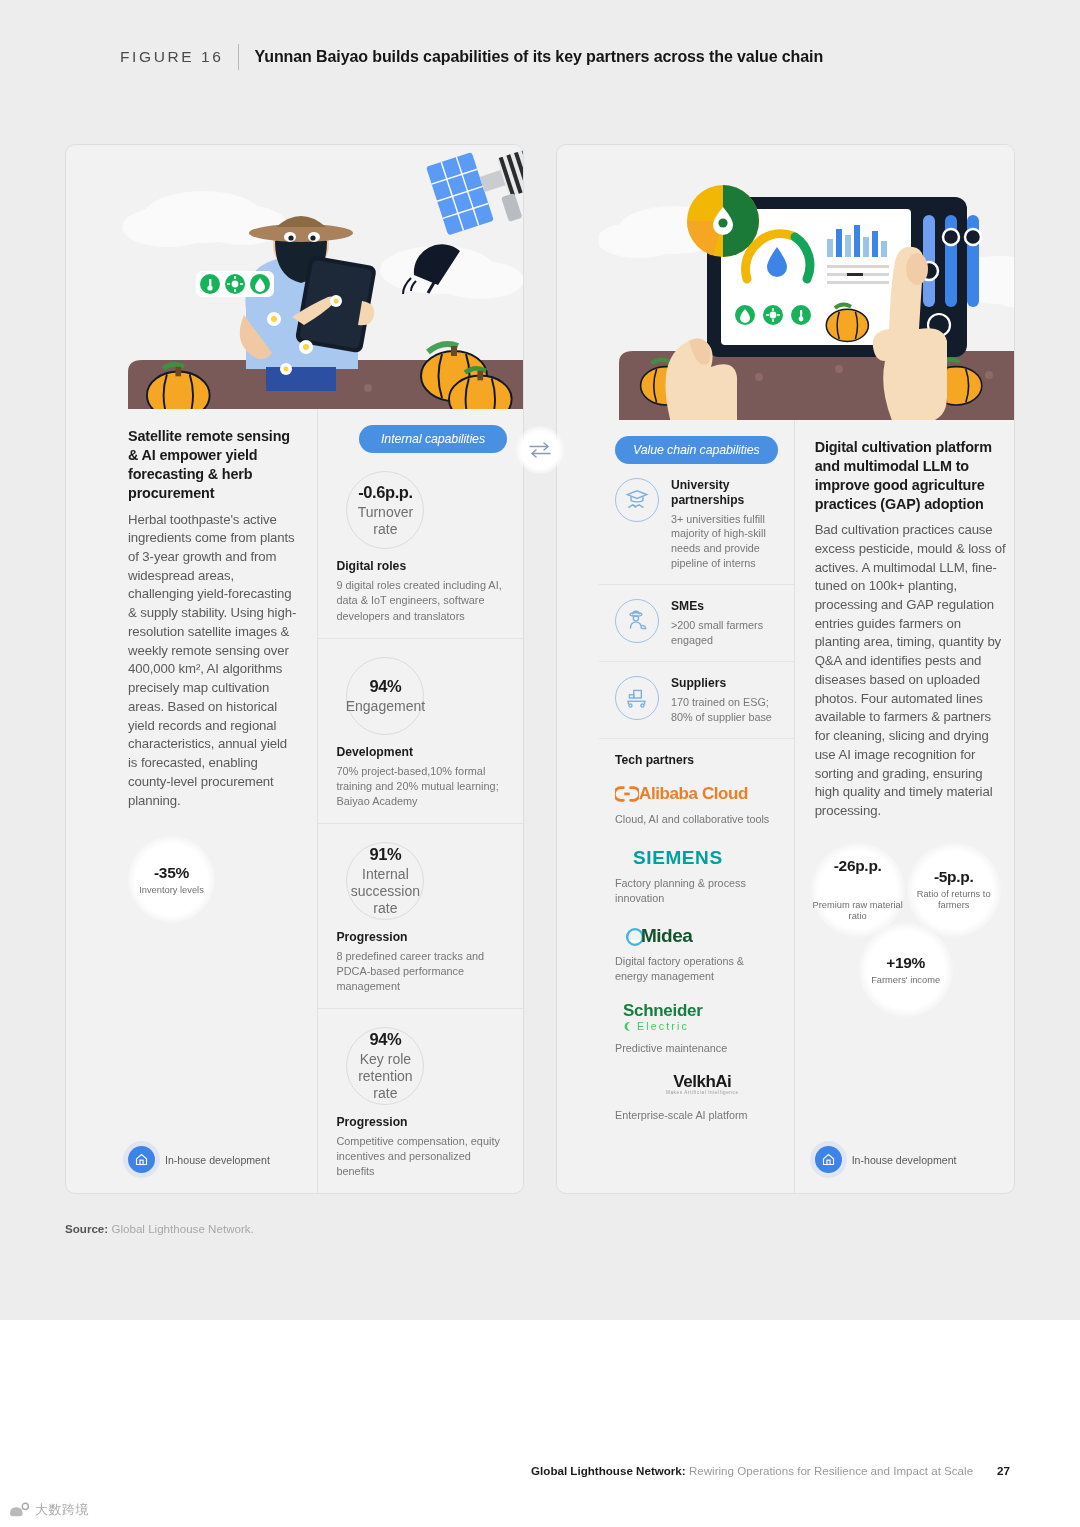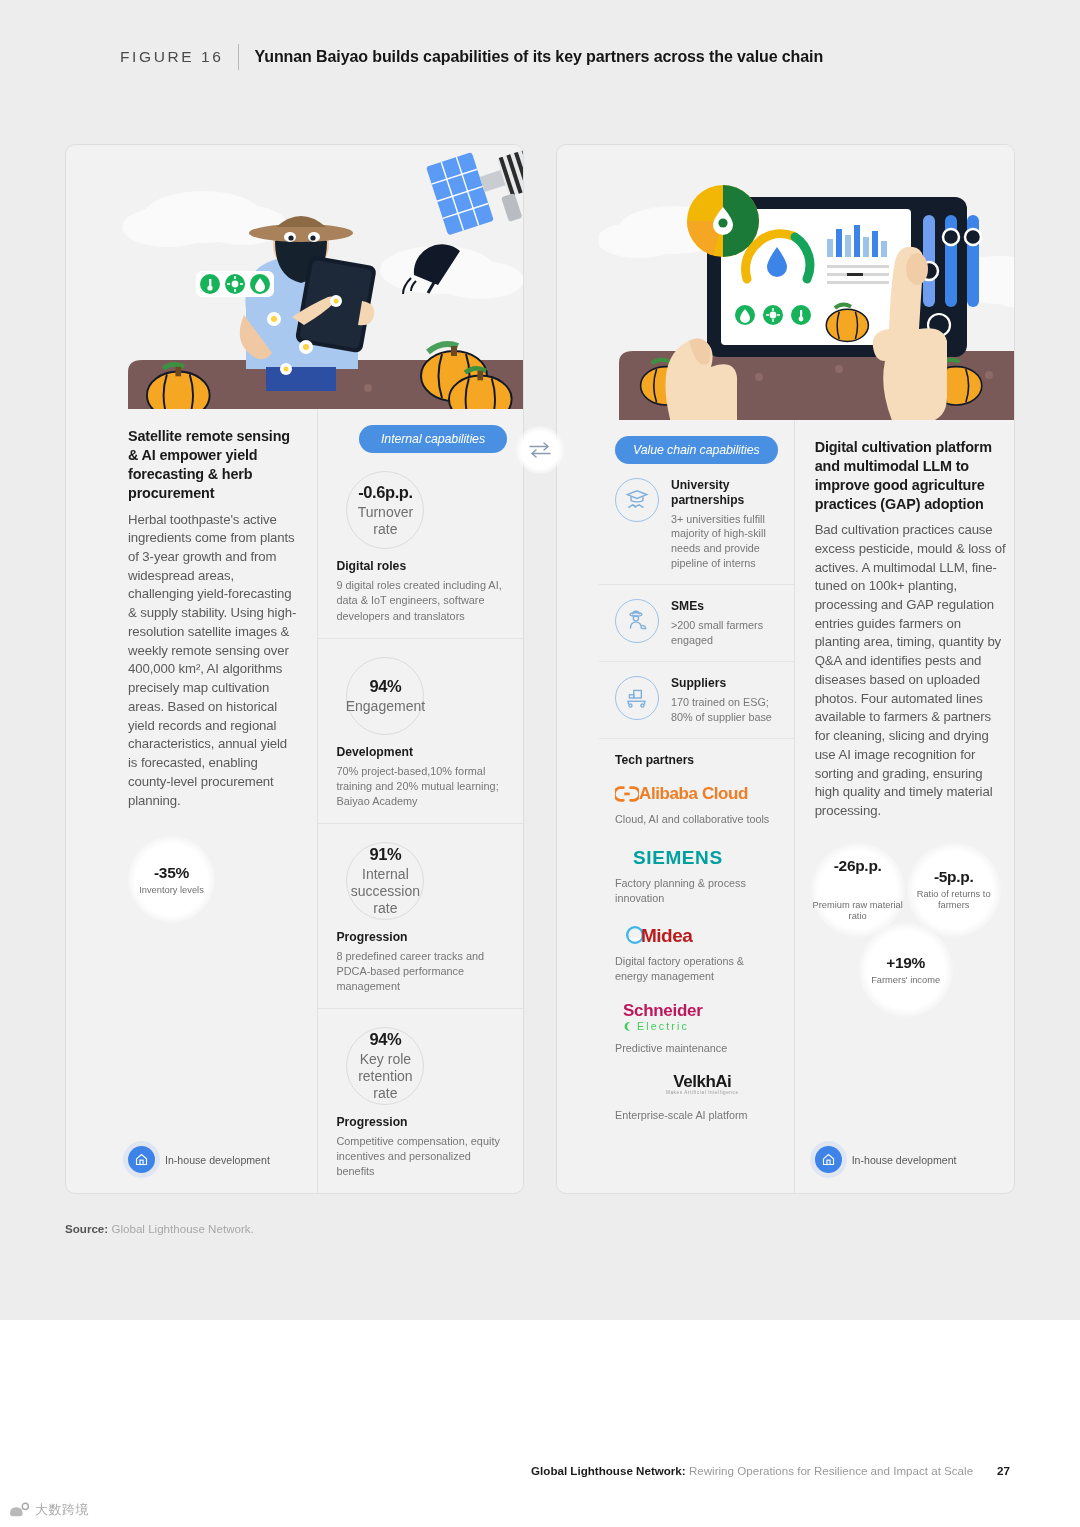--- a/index.html
+++ b/index.html
@@ -123,7 +123,7 @@
 
   .logo-alibaba { font-size: 17px; font-weight: 700; color: #ef7d23; letter-spacing: -0.4px; display: flex; align-items: center; gap: 5px; }
   .logo-siemens { font-size: 19px; font-weight: 700; color: #00a0a0; letter-spacing: 0.6px; margin-left: 18px; }
-  .logo-midea { font-size: 19px; font-weight: 700; color: #b91c1c; letter-spacing: -0.5px; margin-left: 10px; display:flex; align-items:flex-start; }
+  .logo-midea { font-size: 19px; font-weight: 700; color: #14532d; letter-spacing: -0.5px; margin-left: 10px; display:flex; align-items:flex-end; }
   .logo-schneider { margin-left: 8px; }
   .logo-velkhai { margin-left: 12px; display: flex; flex-direction: column; }
 

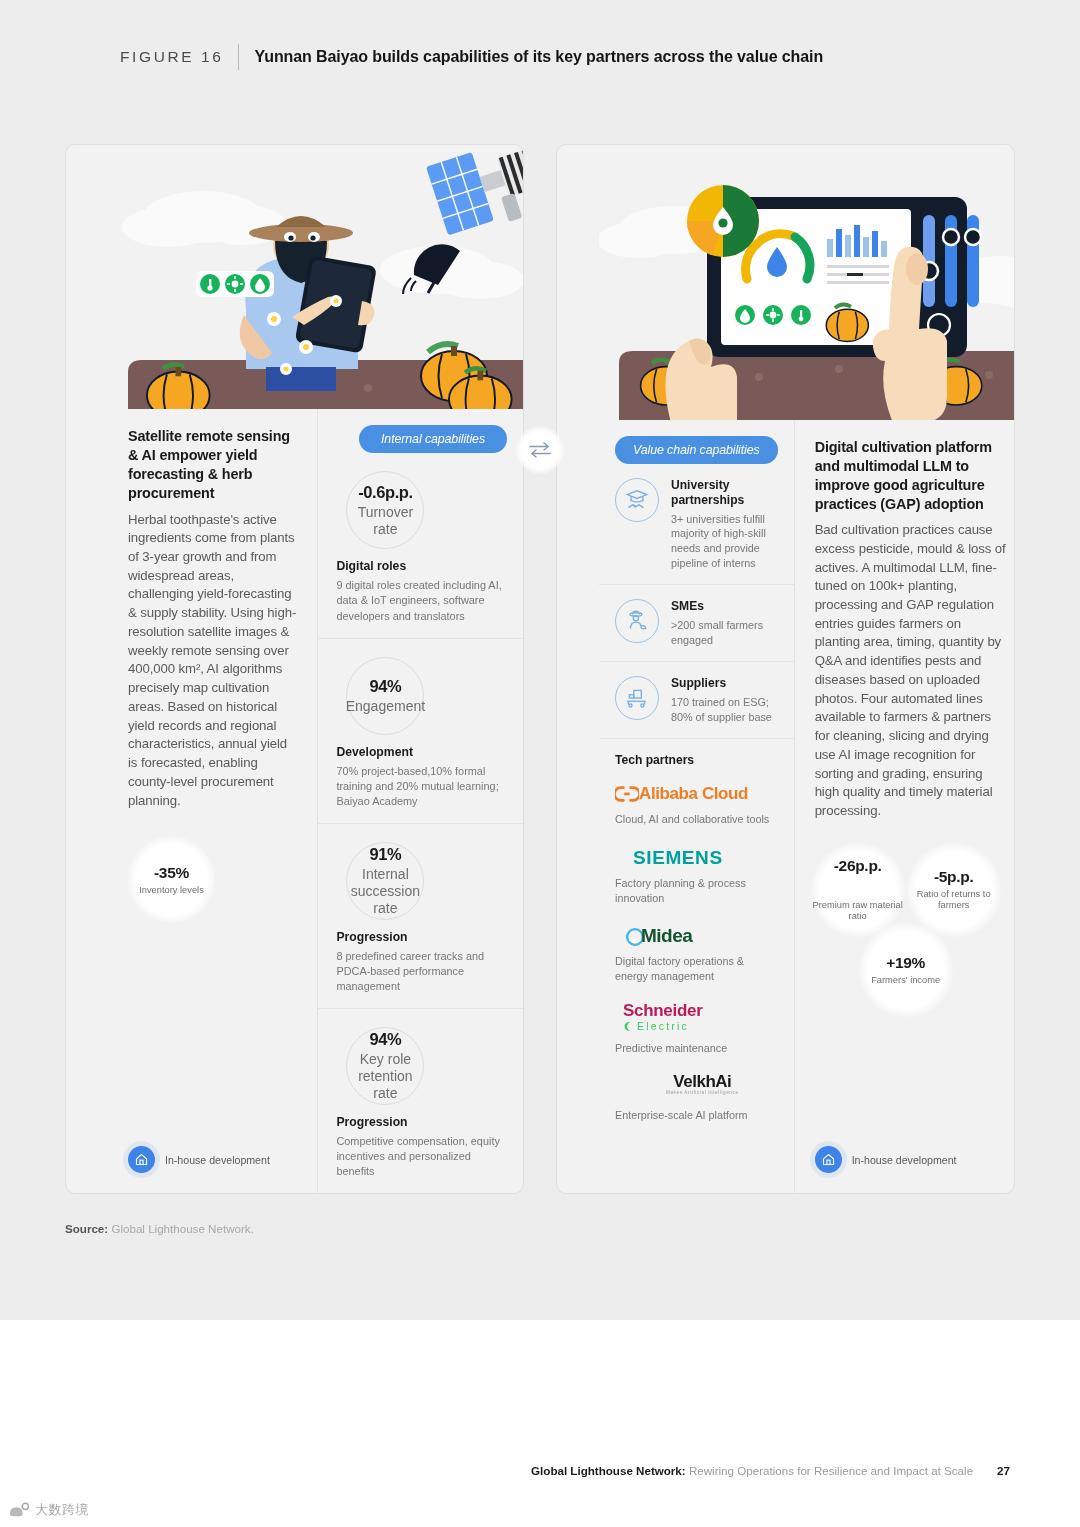--- a/index.html
+++ b/index.html
@@ -604,7 +604,7 @@
 
             <div class="tp">
               <div class="tp-logo logo-schneider" style="height:34px;flex-direction:column;align-items:flex-start;">
-                <span style="font-size:17px;font-weight:700;color:#be185d;letter-spacing:-0.3px;line-height:1;">Schneider</span>
+                <span style="font-size:17px;font-weight:700;color:#15803d;letter-spacing:-0.3px;line-height:1;">Schneider</span>
                 <span style="font-size:10.5px;color:#3dcd58;letter-spacing:2.2px;line-height:1.5;display:flex;align-items:center;gap:3px;">
                   <svg width="11" height="11" viewBox="0 0 14 14">
                       <path d="M9 1 Q2 2 2 7 Q2 12 9 13 Q5 10 5 7 Q5 4 9 1 Z" fill="#3dcd58"></path>

